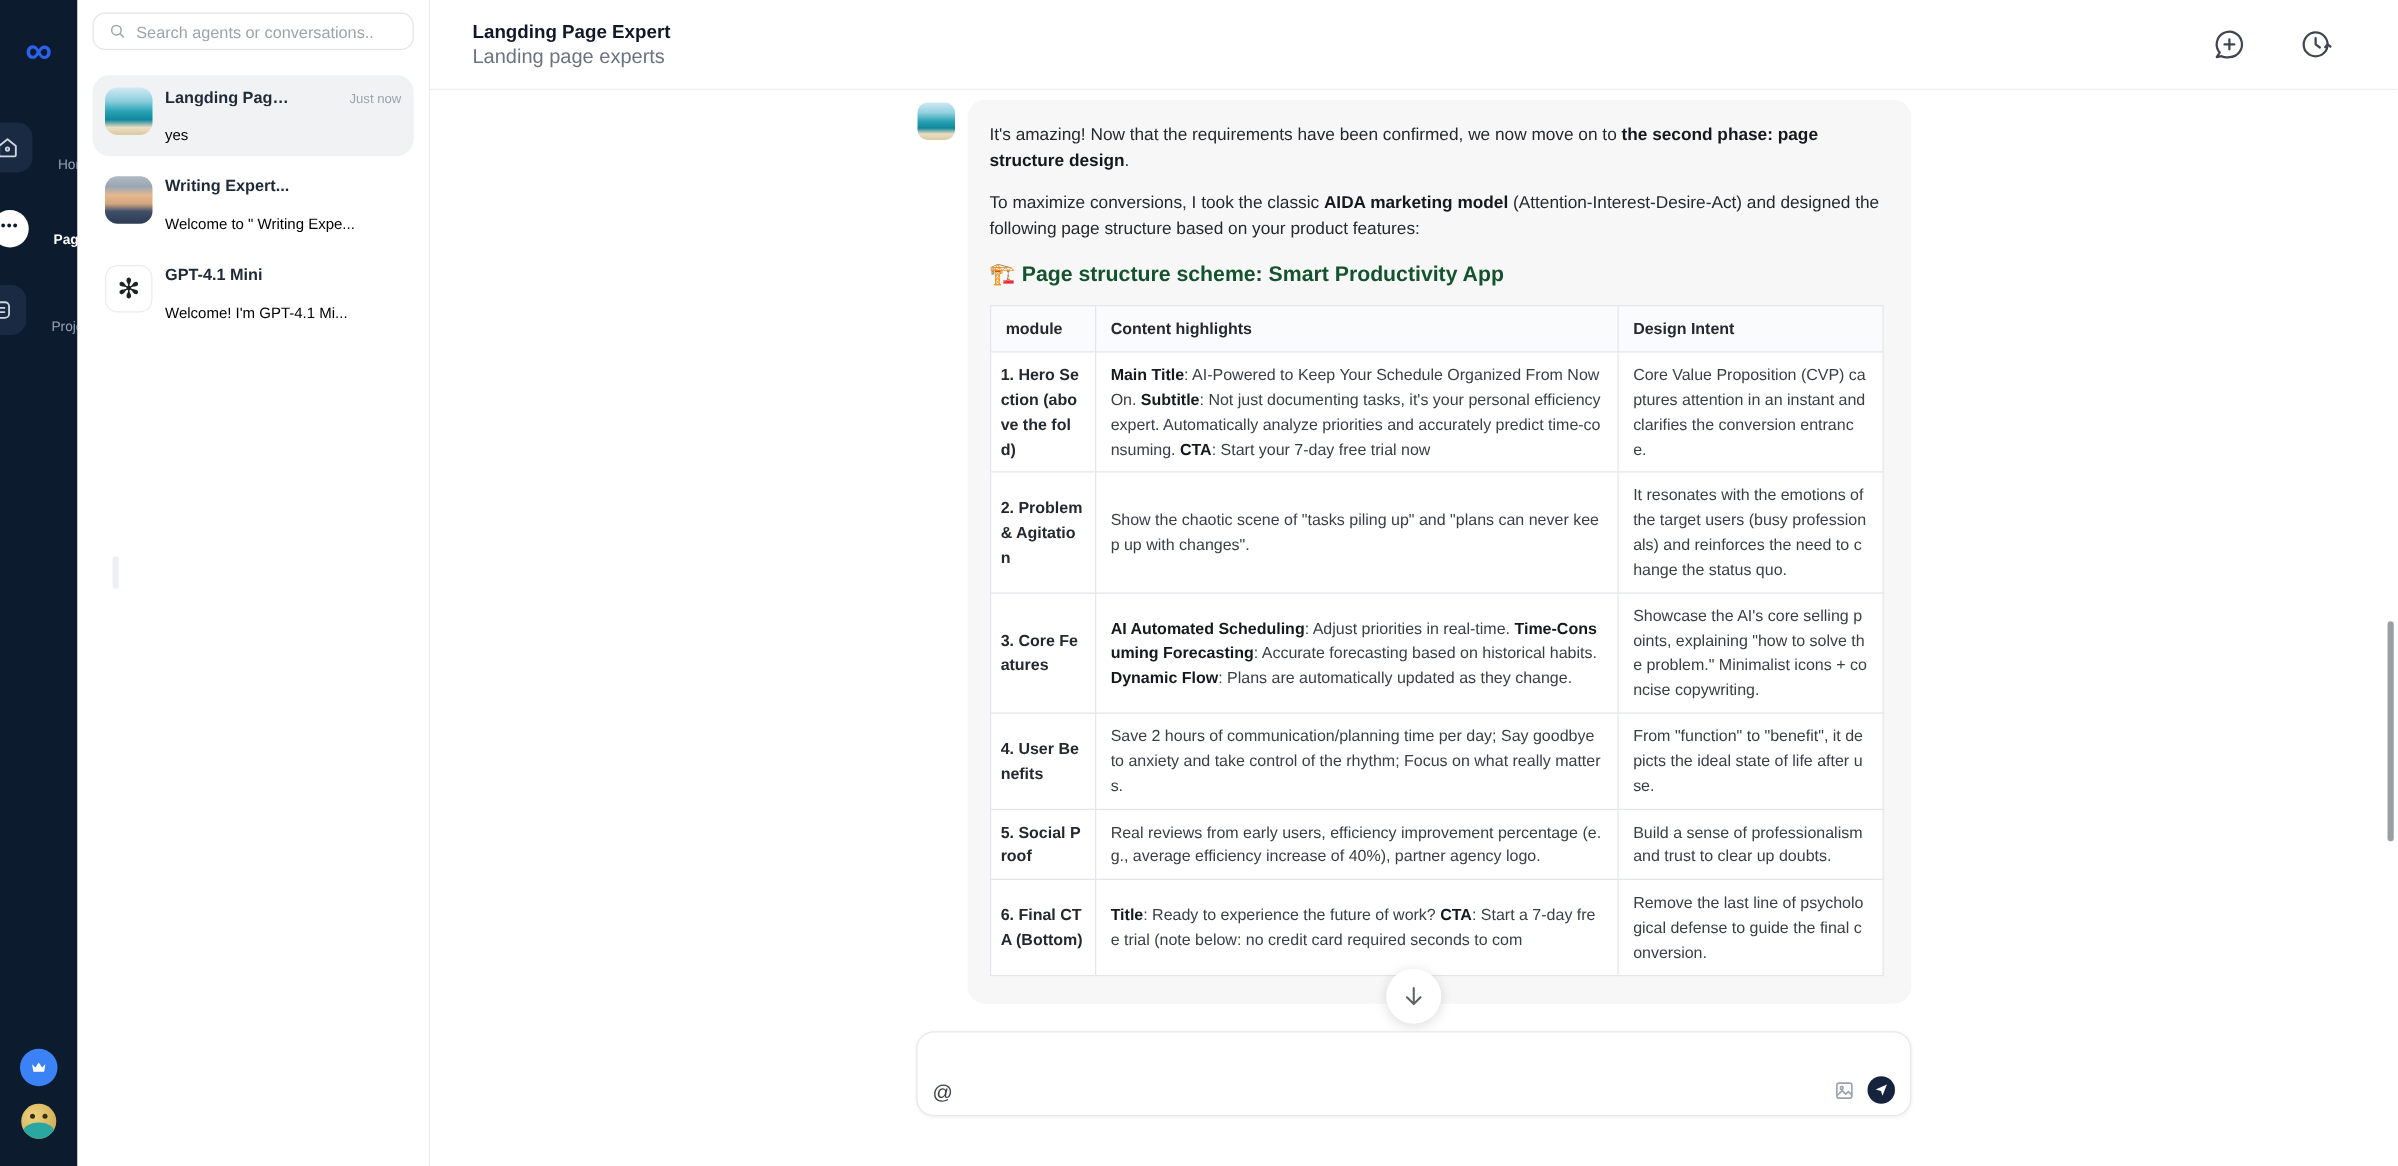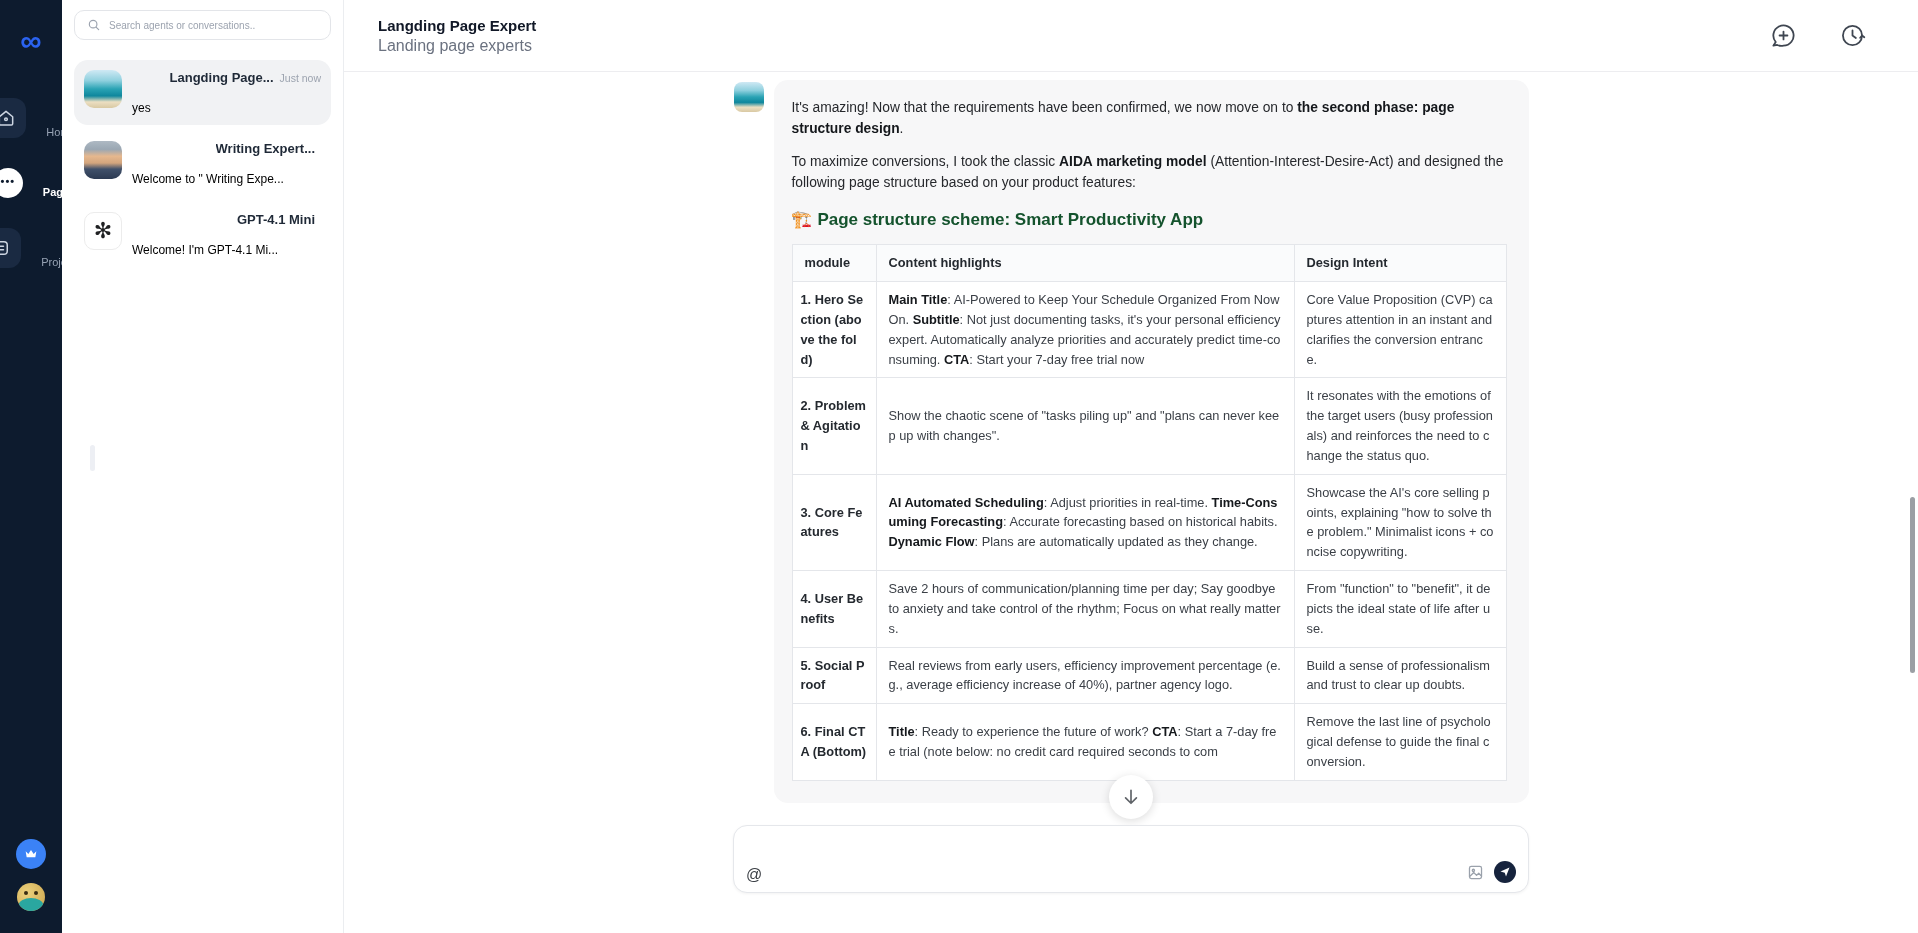--- a/index.html
+++ b/index.html
@@ -35,7 +35,7 @@
     flex-shrink:0; padding:10px 12px 0 12px; position:relative; }
   .search-box { height:30px; border:1px solid #e3e5e9; border-radius:10px; display:flex;
     align-items:center; gap:8px; padding:0 12px; color:#9ca3af; background:#fff; }
-  .search-box input { border:none; outline:none; flex:1; font-size:10px; color:#a16207;
+  .search-box input { border:none; outline:none; flex:1; font-size:13px; color:#a16207;
     font-family:"Liberation Sans", sans-serif; background:transparent; }
   .search-box input::placeholder { color:#9ca3af; }
   .conv-list { margin-top:20px; display:flex; flex-direction:column; gap:6px; }

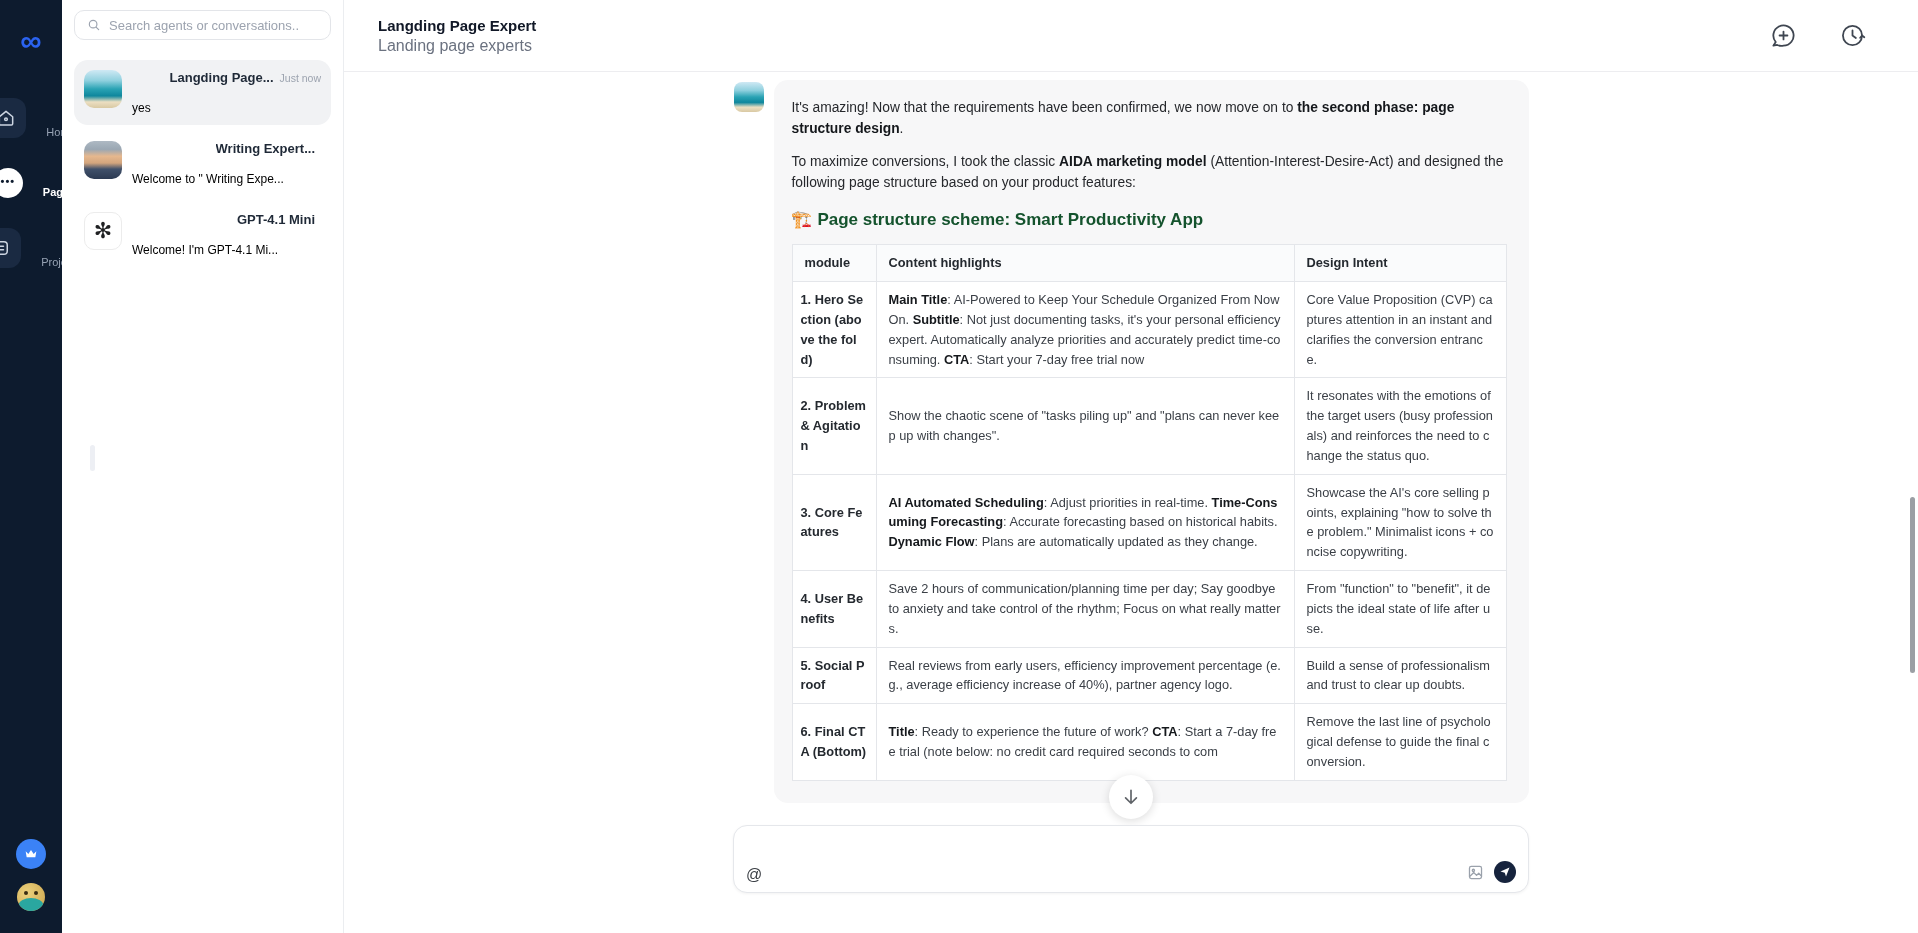--- a/index.html
+++ b/index.html
@@ -48,7 +48,7 @@
   .av-openai { background:#ffffff; border:1px solid #ececec; display:flex; align-items:center;
     justify-content:center; color:#202123; font-size:22px; }
   .conv-main { flex:1; min-width:0; }
-  .conv-top { display:flex; justify-content:flex-end; align-items:baseline; }
+  .conv-top { display:flex; justify-content:space-between; align-items:baseline;gap:38px; }
   .conv-title { font-size:13px; font-weight:700; color:#1f2937; white-space:nowrap; overflow:hidden; text-overflow:ellipsis; }
   .conv-time { font-size:10.5px; color:#9ca3af; margin-left:6px; flex-shrink:0; }
   .conv-preview { margin-top:16px; font-size:12px; color:#000000; white-space:nowrap; overflow:hidden; text-overflow:ellipsis; }

